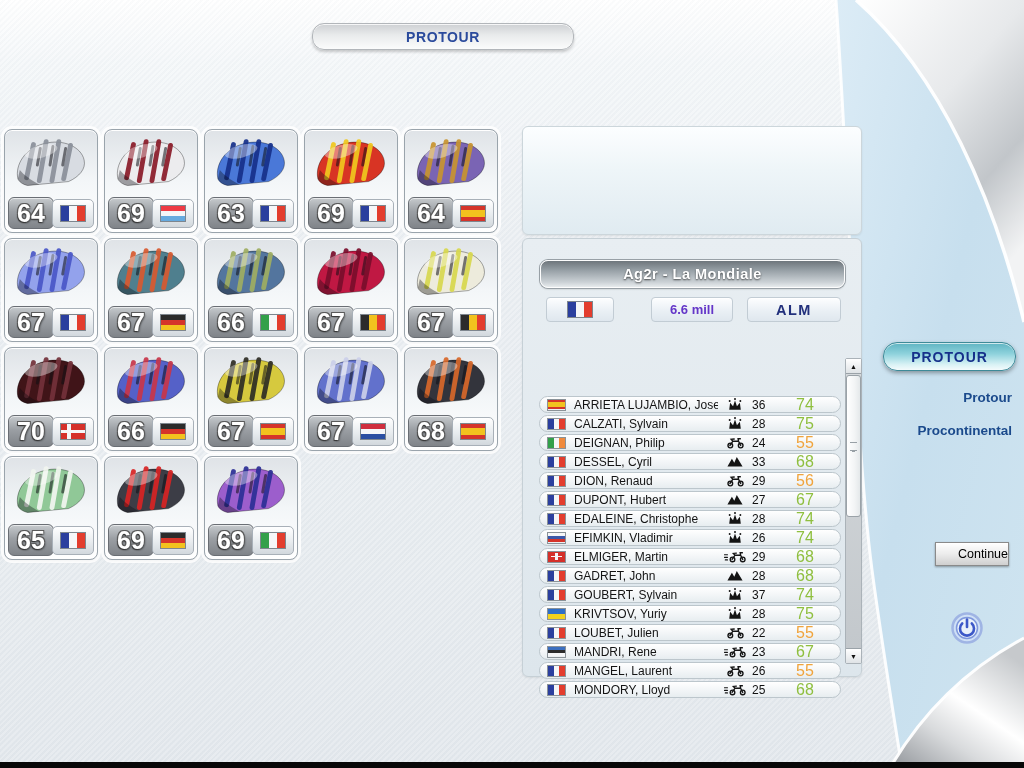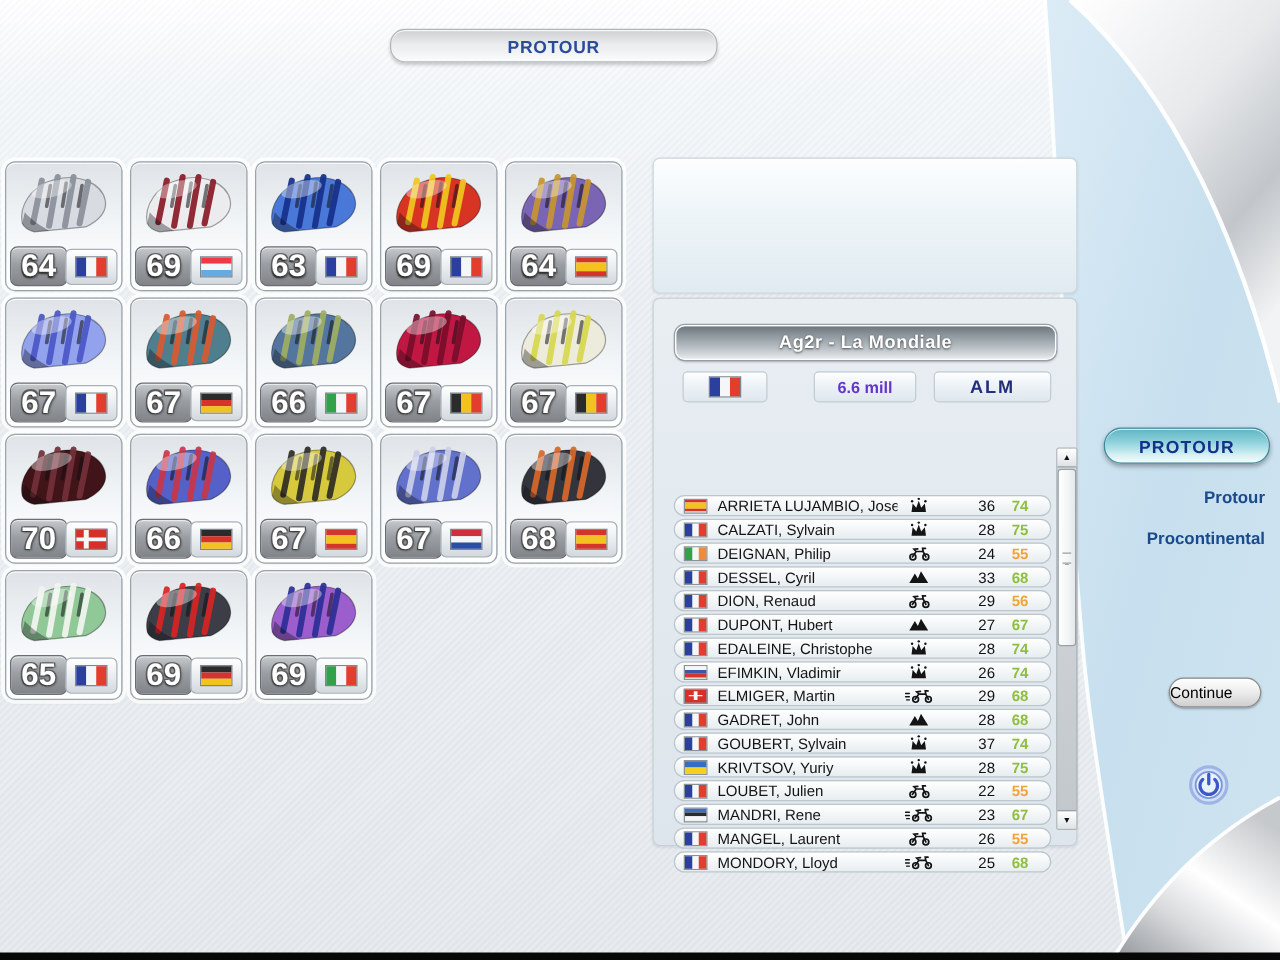--- a/index.html
+++ b/index.html
@@ -69,7 +69,7 @@
   .rider-flag{width:19px;height:12px;border:1px solid #8a9298;box-sizing:border-box;margin-right:8px;flex:none;display:flex;}
   .rider-name{flex:1;font-size:12px;color:#141414;white-space:nowrap;overflow:hidden;}
   .rider-icon{width:34px;flex:none;display:flex;justify-content:center;align-items:center;}
-  .rider-age{width:44px;flex:none;text-align:right;font-size:12px;color:#111;}
+  .rider-age{width:44px;flex:none;text-align:left;font-size:12px;color:#111;}
   .rider-md{width:40px;flex:none;text-align:center;font-size:12px;font-weight:bold;}
   .md-green{color:#8fbf3f;}
   .md-orange{color:#f0a43c;}

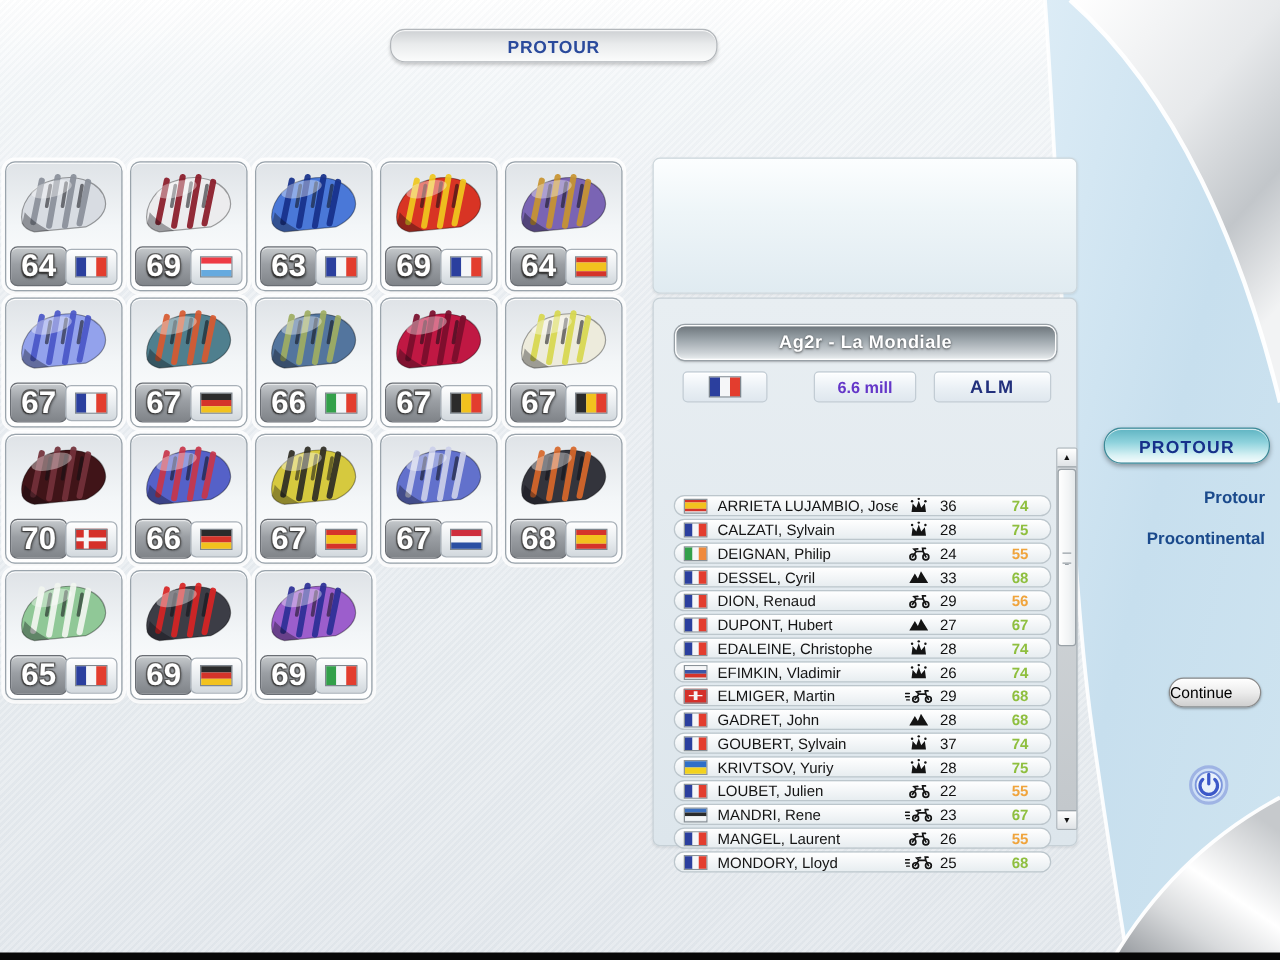--- a/index.html
+++ b/index.html
@@ -70,7 +70,7 @@
   .rider-name{flex:1;font-size:12px;color:#141414;white-space:nowrap;overflow:hidden;}
   .rider-icon{width:34px;flex:none;display:flex;justify-content:center;align-items:center;}
   .rider-age{width:44px;flex:none;text-align:left;font-size:12px;color:#111;}
-  .rider-md{width:40px;flex:none;text-align:center;font-size:12px;font-weight:bold;}
+  .rider-md{width:40px;flex:none;font-size:16px;font-weight:normal;}
   .md-green{color:#8fbf3f;}
   .md-orange{color:#f0a43c;}
 

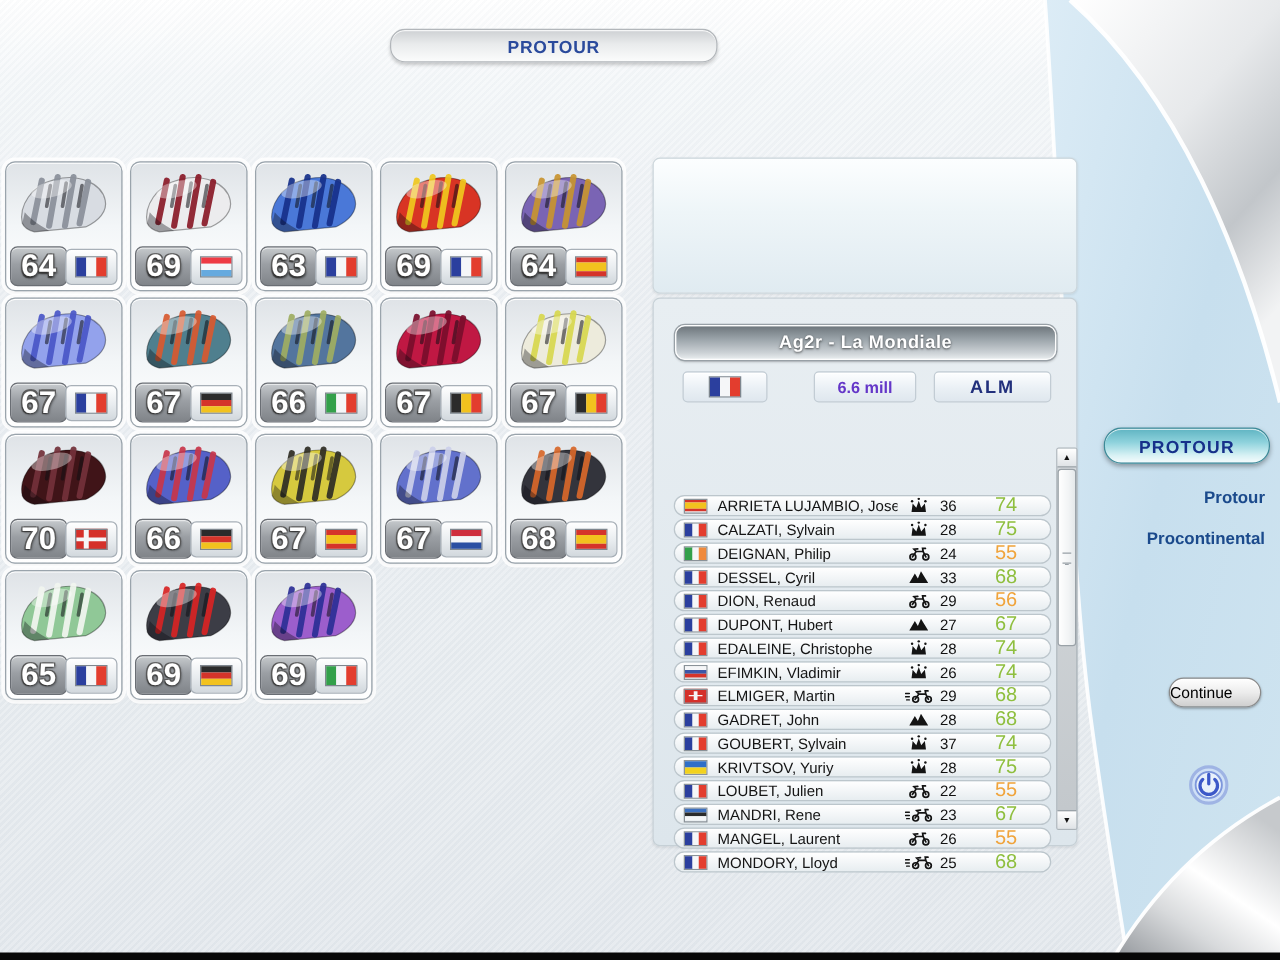--- a/index.html
+++ b/index.html
@@ -94,9 +94,9 @@
   .side-link{position:absolute;right:12px;z-index:4;width:160px;text-align:right;color:#1b4a8c;font-weight:bold;font-size:13.5px;}
   #link-protour{top:390px;}
   #link-procontinental{top:423px;}
-  #continue-button{position:absolute;left:935px;top:542px;width:72px;height:22px;z-index:4;border-radius:12px;border:1px solid #8a8a8a;
+  #continue-button{position:absolute;left:935px;top:542px;width:72px;height:22px;z-index:4;border-radius:0;border:1px solid #8a8a8a;
     background:linear-gradient(180deg,#ffffff 0%,#ececec 50%,#cfcfcf 100%);box-shadow:0 1px 2px rgba(0,0,0,.35), inset 0 1px 0 #fff;
-    display:flex;align-items:center;justify-content:flex-start;font-size:12.5px;color:#000;}
+    display:flex;align-items:center;justify-content:flex-end;font-size:12.5px;color:#000;}
   #power-button{position:absolute;left:950px;top:611px;width:34px;height:34px;z-index:4;border-radius:50%;
     display:flex;align-items:center;justify-content:center;}
 </style>

